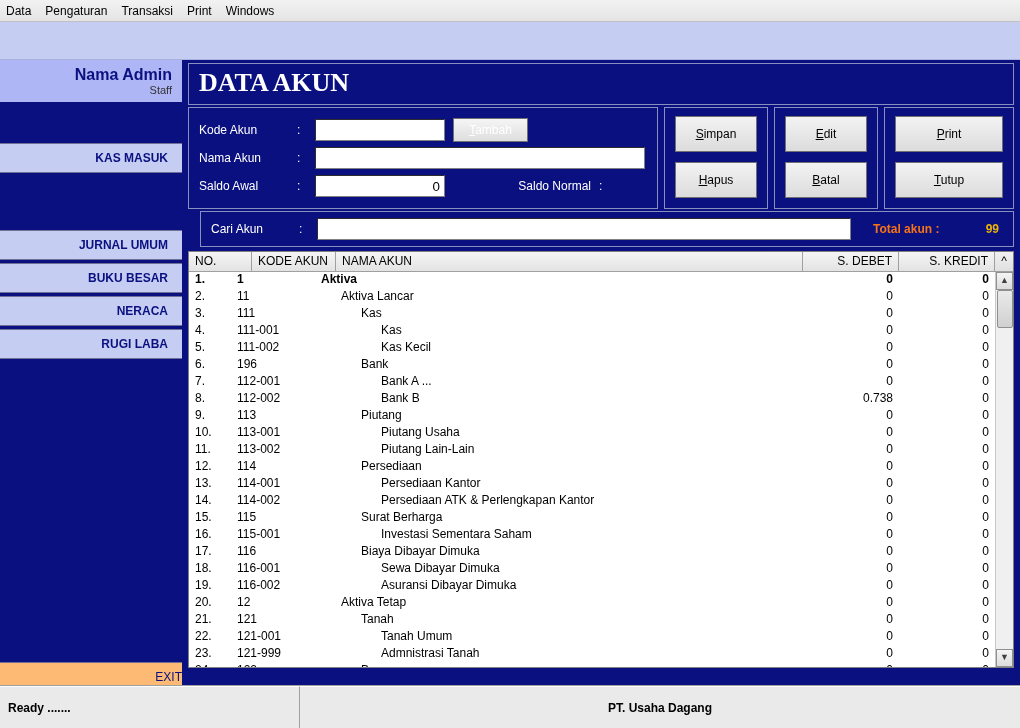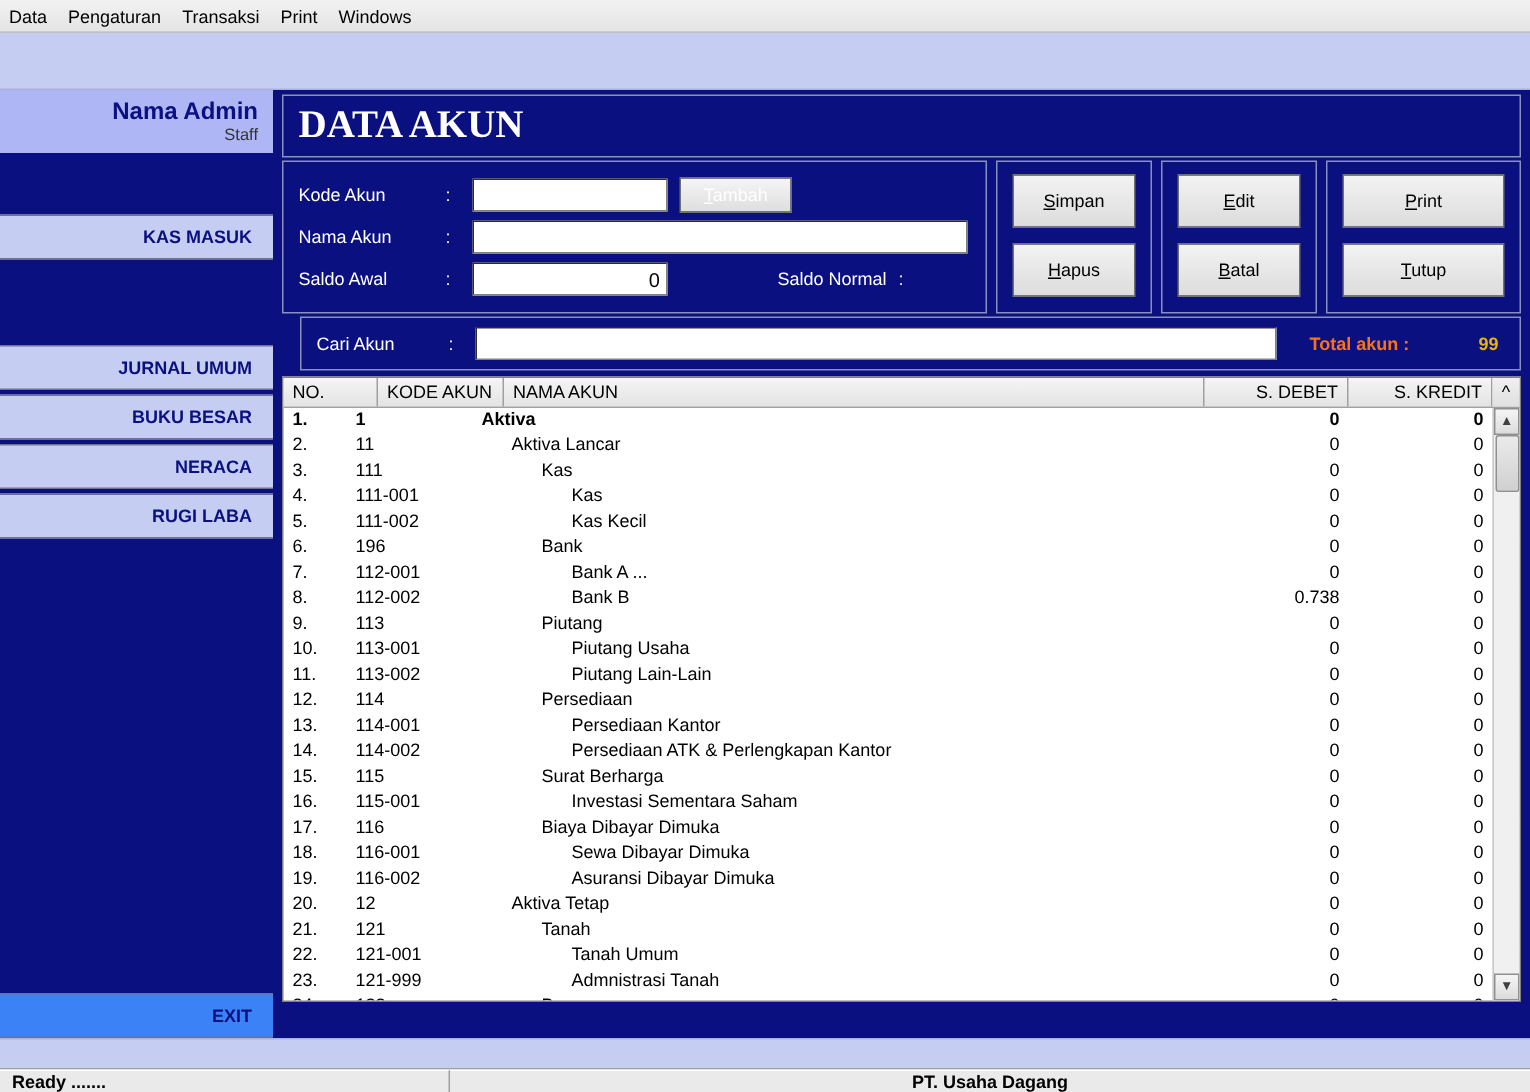--- a/index.html
+++ b/index.html
@@ -19,7 +19,7 @@
   .user-box .role { color:#333; font-size:11px; }
   .side-group { padding-top:24px; }
   .side-btn { display:block; background:#c5cdf2; height:30px; line-height:29px; text-align:right; padding-right:14px; color:#0b1080; font-weight:bold; border-top:1px solid #707094; border-bottom:1px solid #707094; margin-top:3px; font-size:12px; cursor:pointer; }
-  .exit-btn { margin-top:auto; margin-bottom:10px; background:#3b82f6; height:30px; line-height:29px; text-align:right; padding-right:14px; color:#0b1080; font-weight:bold; border-top:1px solid #707094; border-bottom:1px solid #707094; cursor:pointer; }
+  .exit-btn { margin-top:auto; margin-bottom:10px; background:#fdba74; height:30px; line-height:29px; text-align:right; color:#0b1080; font-weight:normal; border-top:1px solid #707094; border-bottom:1px solid #707094; cursor:pointer; }
 
   .content { flex:1; background:#0b1080; padding:3px 6px 6px 6px; position:relative; overflow:hidden; }
 

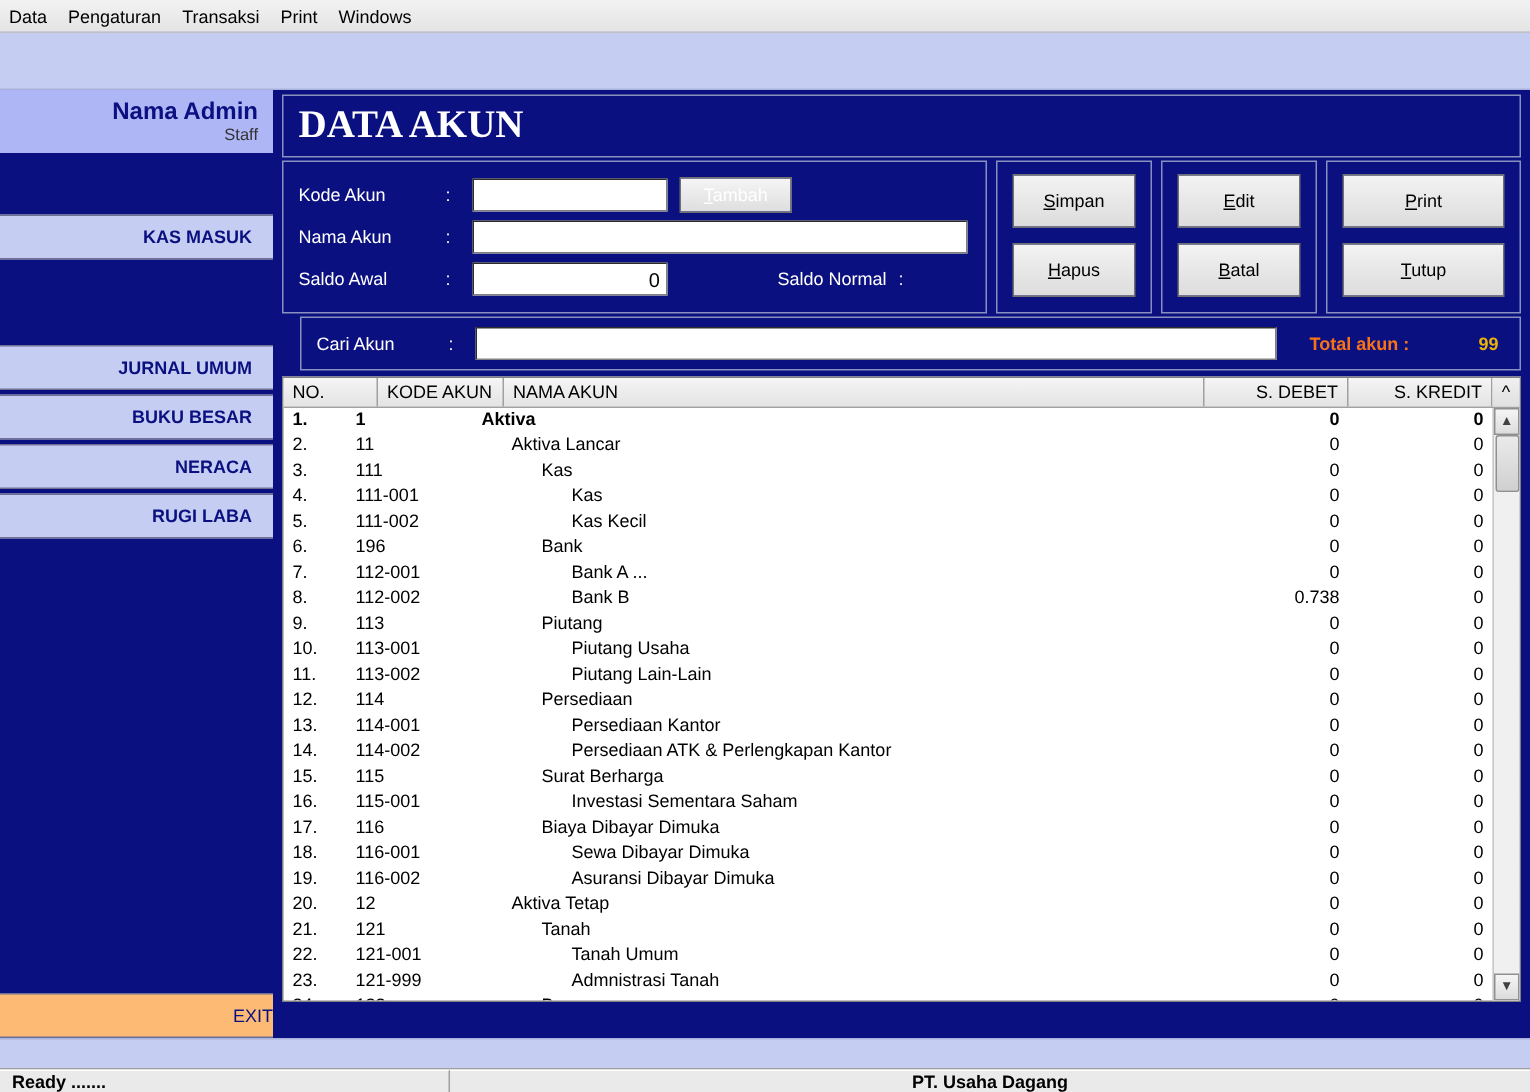--- a/index.html
+++ b/index.html
@@ -73,7 +73,7 @@
   .sb-thumb { position:absolute; top:18px; width:16px; left:1px; height:38px; background:linear-gradient(#eaeaea,#d0d0d0); border:1px solid #909090; border-radius:2px; }
   .sb-bottom { position:absolute; bottom:0; }
 
-  .statusbar { position:absolute; bottom:0; left:0; right:0; height:16px; background:#eaeaea; border-top:1px solid #a0a0a0; display:flex; align-items:center; font-size:12px; font-weight:bold; }
+  .statusbar { position:absolute; bottom:0; left:0; right:0; height:43px; background:#eaeaea; border-top:1px solid #a0a0a0; display:flex; align-items:center; font-size:12px; font-weight:bold; }
   .sb-cell { border-top:1px solid #fff; padding:0 8px; height:100%; display:flex; align-items:center; }
   .divider { height:10px; border-top:1px solid #a9b2dc; background:#c5cdf2; }
 

